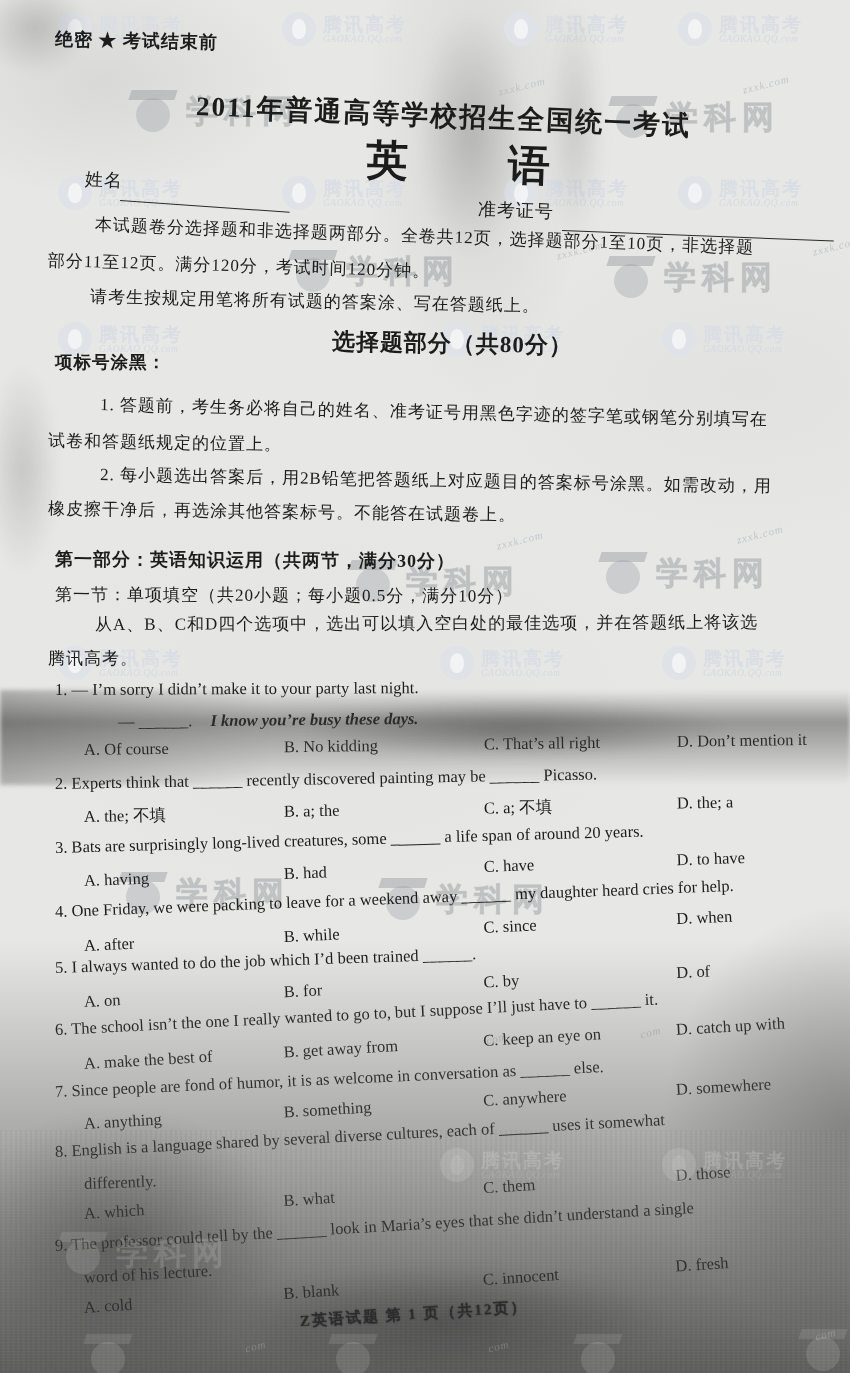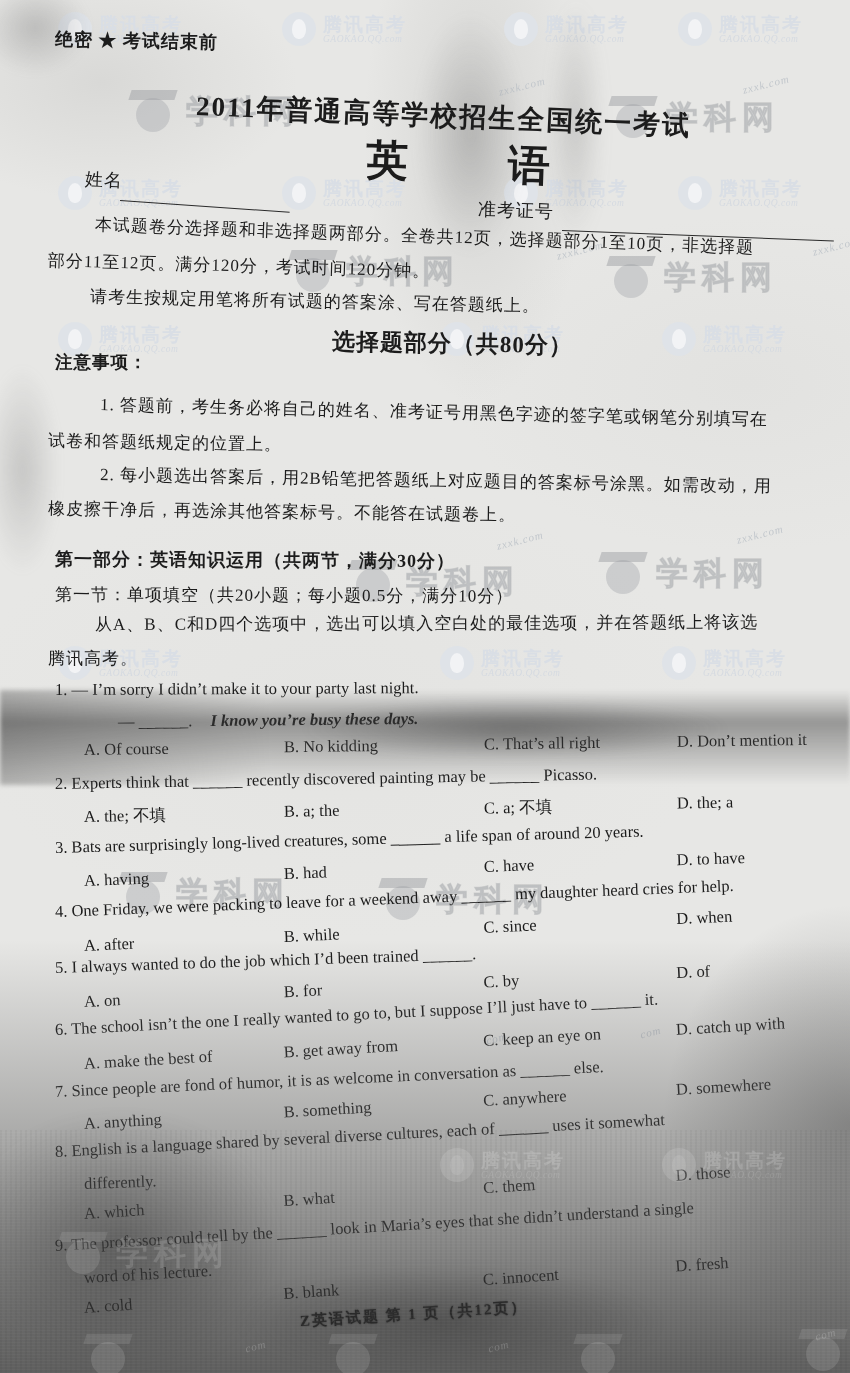--- a/index.html
+++ b/index.html
@@ -236,7 +236,7 @@
   <div class="t cn body-cn txt" style="left:90px;top:286px;transform:rotate(1.2deg)">请考生按规定用笔将所有试题的答案涂、写在答题纸上。</div>
 
   <div class="t cn txt" style="left:332px;top:328px;font-size:23px;font-weight:600;transform:rotate(1deg)">选择题部分（共80分）</div>
-  <div class="t cn txt" style="left:55px;top:352px;font-size:17.5px;font-weight:700">注意事项：</div>
+  <div class="t cn txt" style="left:55px;top:352px;font-size:17.5px;font-weight:700">项标号涂黑：</div>
 
   <div class="t cn body-cn txt" style="left:100px;top:394px;transform:rotate(1.3deg)">1. 答题前，考生务必将自己的姓名、准考证号用黑色字迹的签字笔或钢笔分别填写在</div>
   <div class="t cn body-cn txt" style="left:48px;top:430px;transform:rotate(1deg)">试卷和答题纸规定的位置上。</div>

